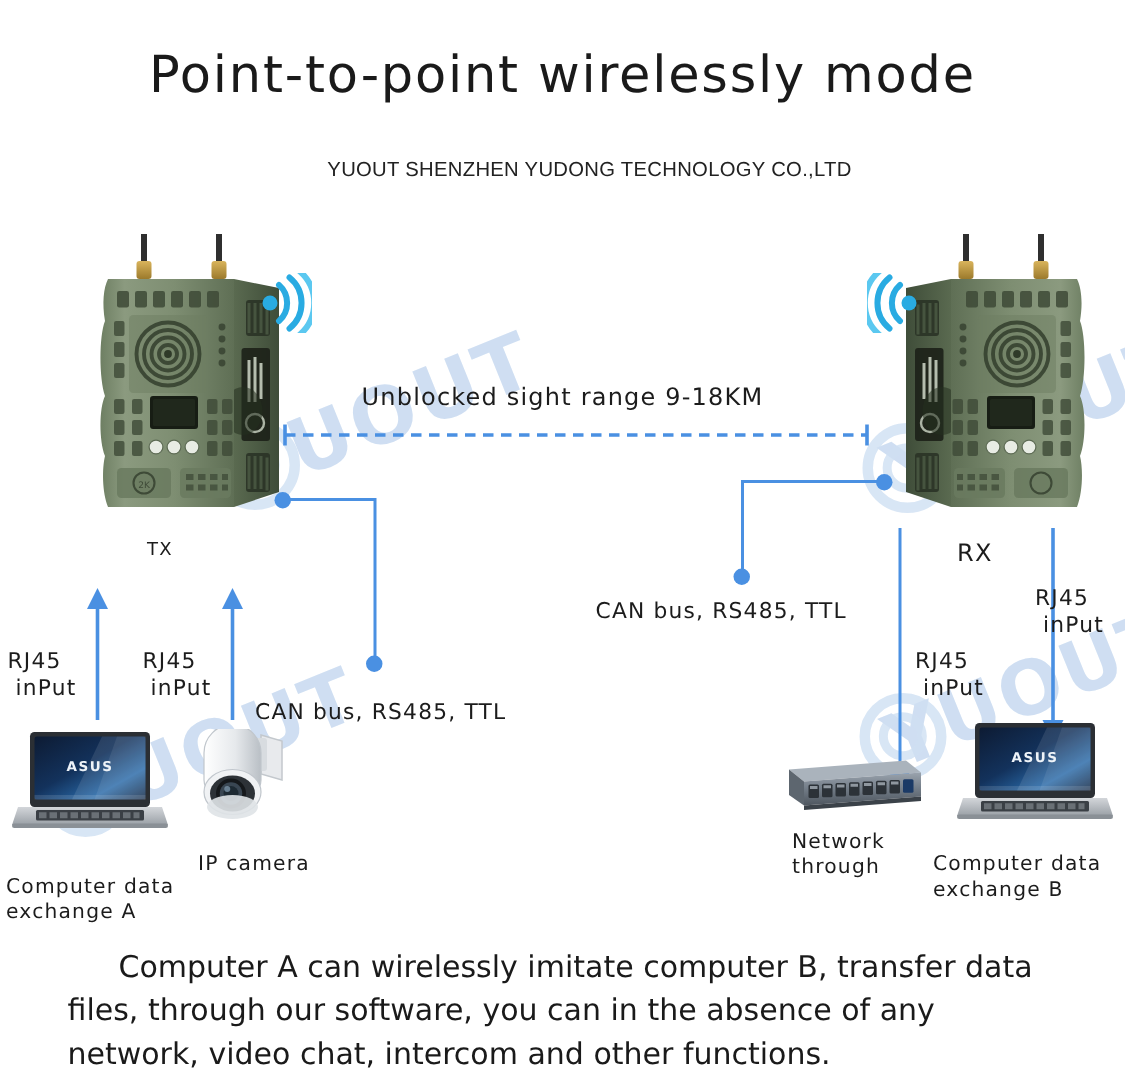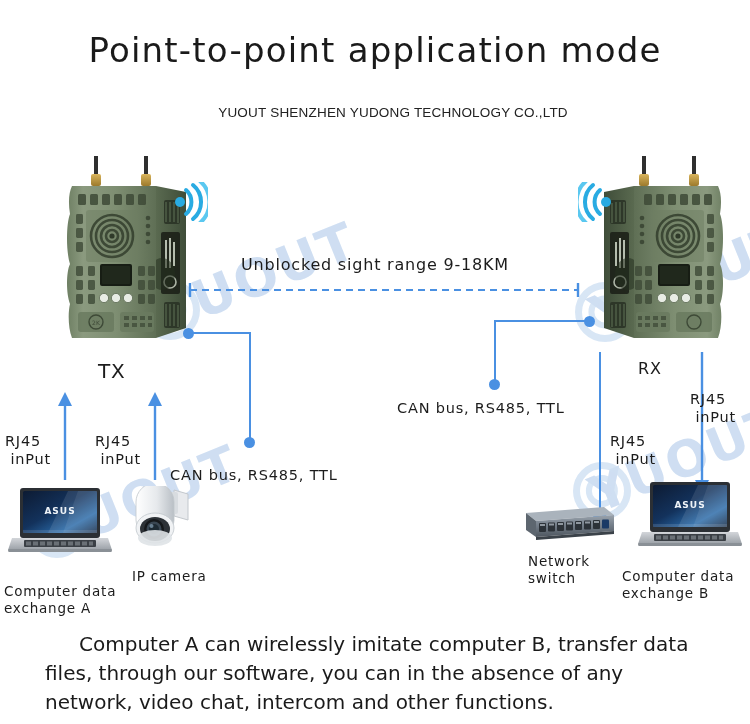--- a/index.html
+++ b/index.html
@@ -87,7 +87,7 @@
   <div class="wm" style="left:585px;top:430px;transform:rotate(-22deg);font-size:50px;">YUOUT</div>
   <div class="wm-ring" style="left:573px;top:462px;width:44px;height:44px;"></div>
 
-  <div class="abs" id="title">Point-to-point application mode</div>
+  <div class="abs" id="title">Point-to-point wirelessly mode</div>
   <div class="abs" id="subtitle">YUOUT SHENZHEN YUDONG TECHNOLOGY CO.,LTD</div>
 
   <div class="abs" style="left:58px;top:152px;">

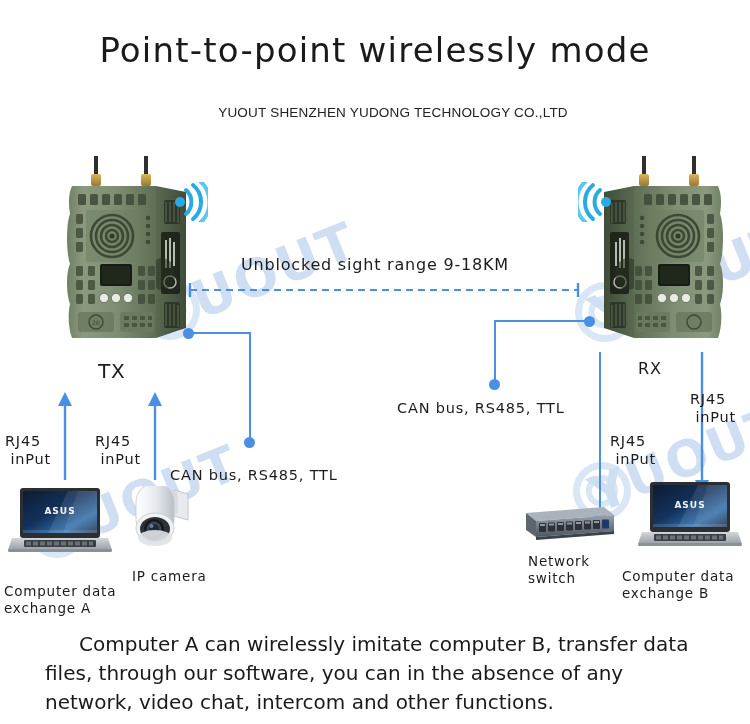--- a/index.html
+++ b/index.html
@@ -330,7 +330,7 @@
     </svg>
   </div>
 
-  <div class="abs lbl" style="left:98px;top:359px;font-size:20px;">TX</div>
+  <div class="abs lbl" style="left:98px;top:359px;font-size:12px;">TX</div>
   <div class="abs lbl" style="left:638px;top:359px;font-size:16px;">RX</div>
 
   <div class="abs dot" style="left:183px;top:328px;"></div>

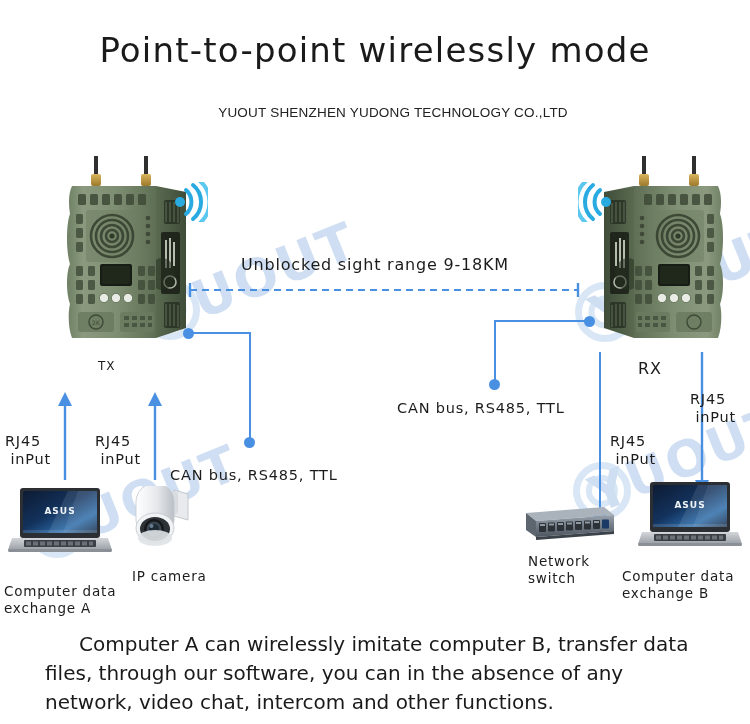--- a/index.html
+++ b/index.html
@@ -491,7 +491,7 @@
     </svg>
   </div>
   <div class="abs lbl sm" style="left:528px;top:553px;">Network
-switch</div>
+through</div>
 
   <div class="abs" style="left:638px;top:480px;">
     <svg width="104" height="68" viewBox="0 0 104 68">

